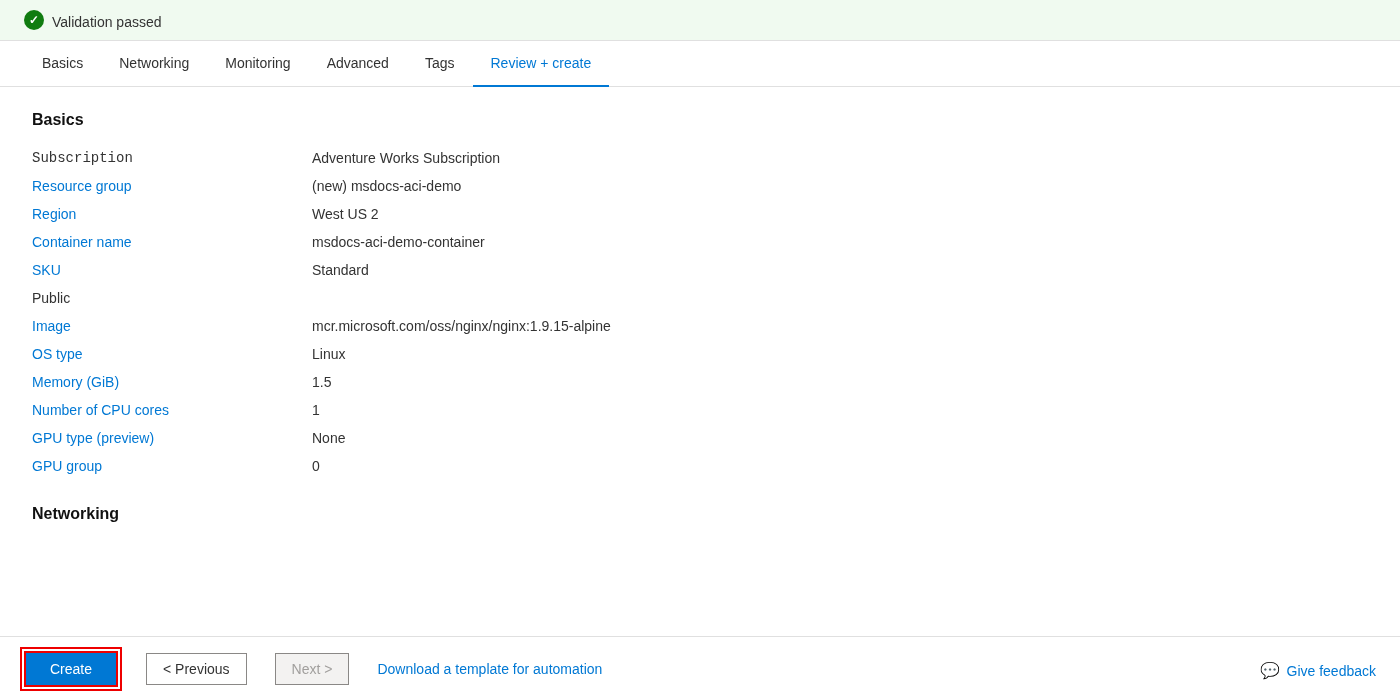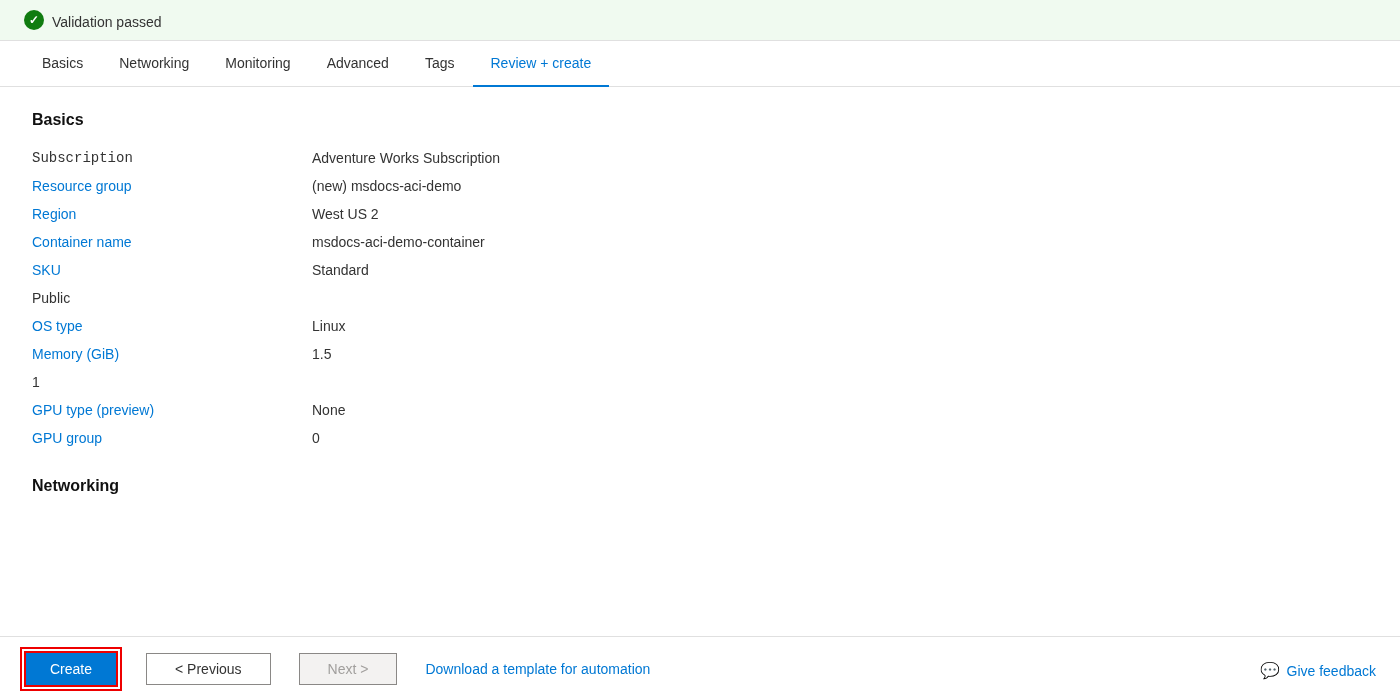--- a/index.html
+++ b/index.html
@@ -215,6 +215,10 @@
     <span class="field-value">Public</span>
   </div>
   <div class="field-row">
+    <span class="field-label">Image</span>
+    <span class="field-value">mcr.microsoft.com/oss/nginx/nginx:1.9.15-alpine</span>
+  </div>
+  <div class="field-row">
     <span class="field-label">OS type</span>
     <span class="field-value">Linux</span>
   </div>

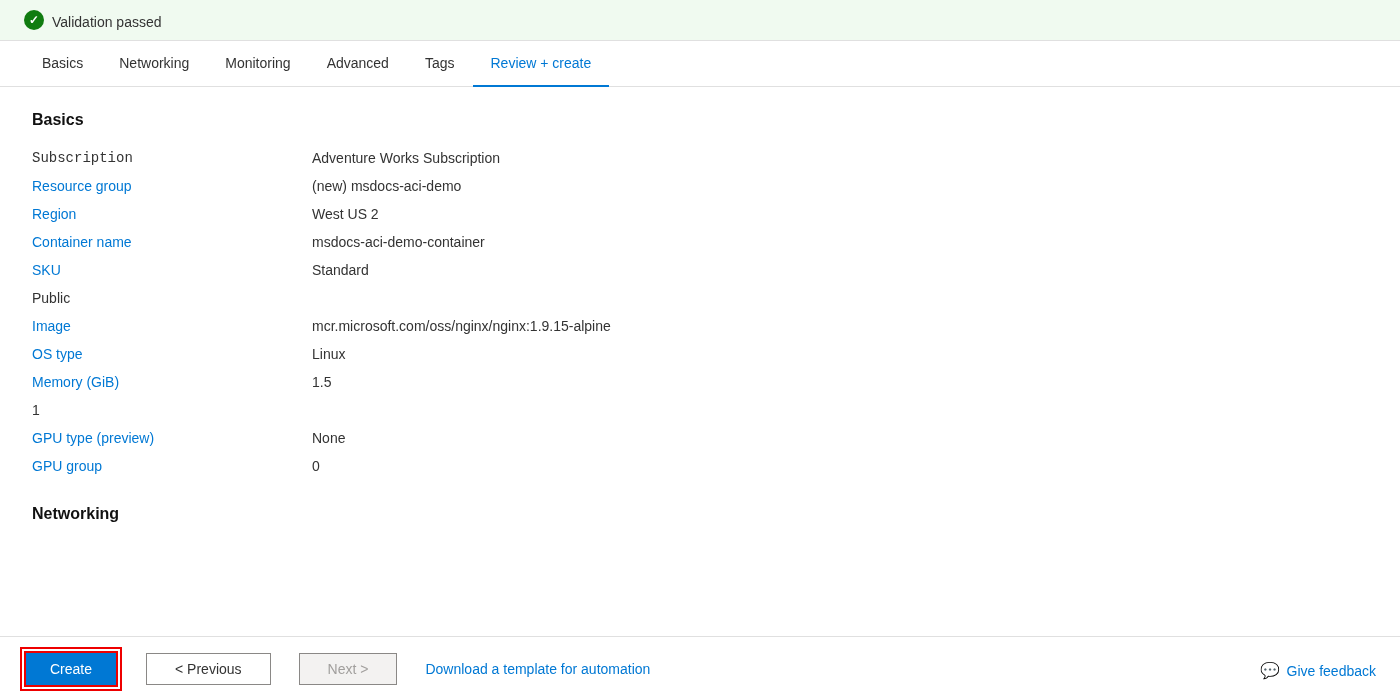--- a/index.html
+++ b/index.html
@@ -227,6 +227,7 @@
     <span class="field-value">1.5</span>
   </div>
   <div class="field-row">
+    <span class="field-label">Number of CPU cores</span>
     <span class="field-value">1</span>
   </div>
   <div class="field-row">

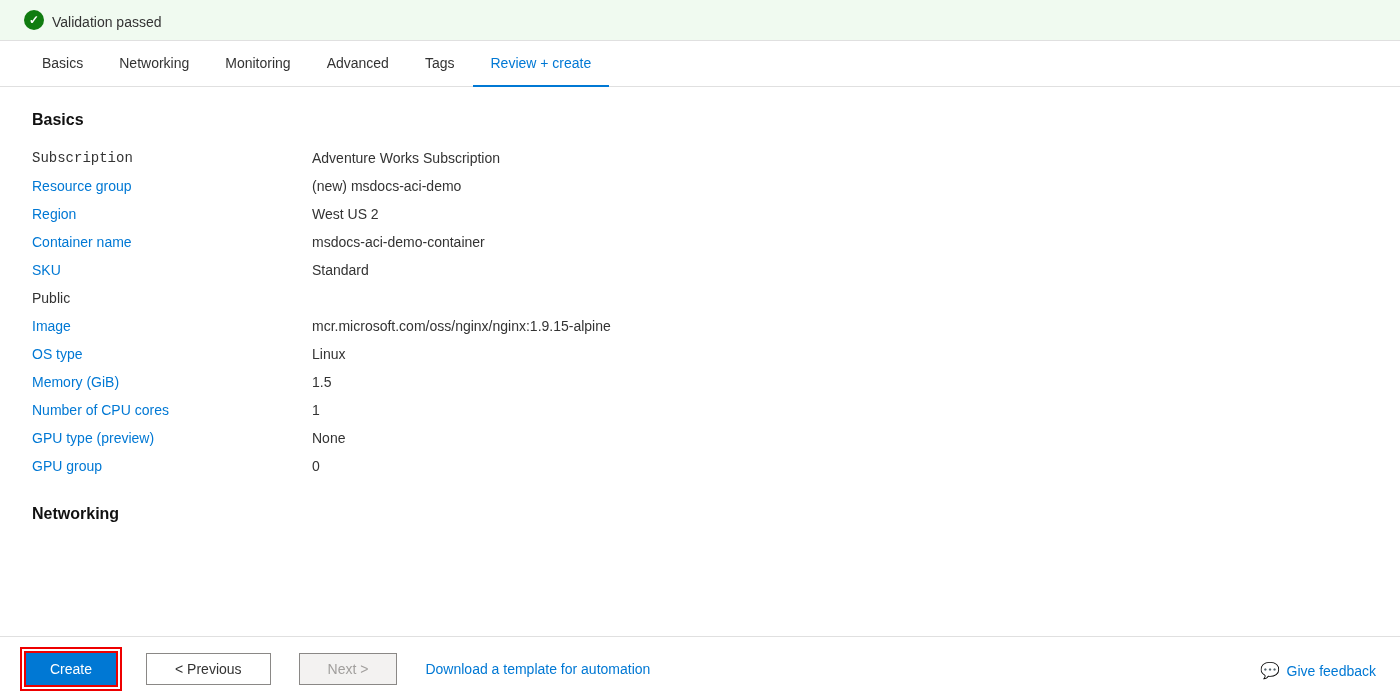--- a/index.html
+++ b/index.html
@@ -134,7 +134,7 @@
       background: #fff;
       color: #333;
       border: 1px solid #8a8886;
-      padding: 7px 28px;
+      padding: 7px 16px;
       font-size: 14px;
       cursor: pointer;
       font-family: 'Segoe UI', Arial, sans-serif;

